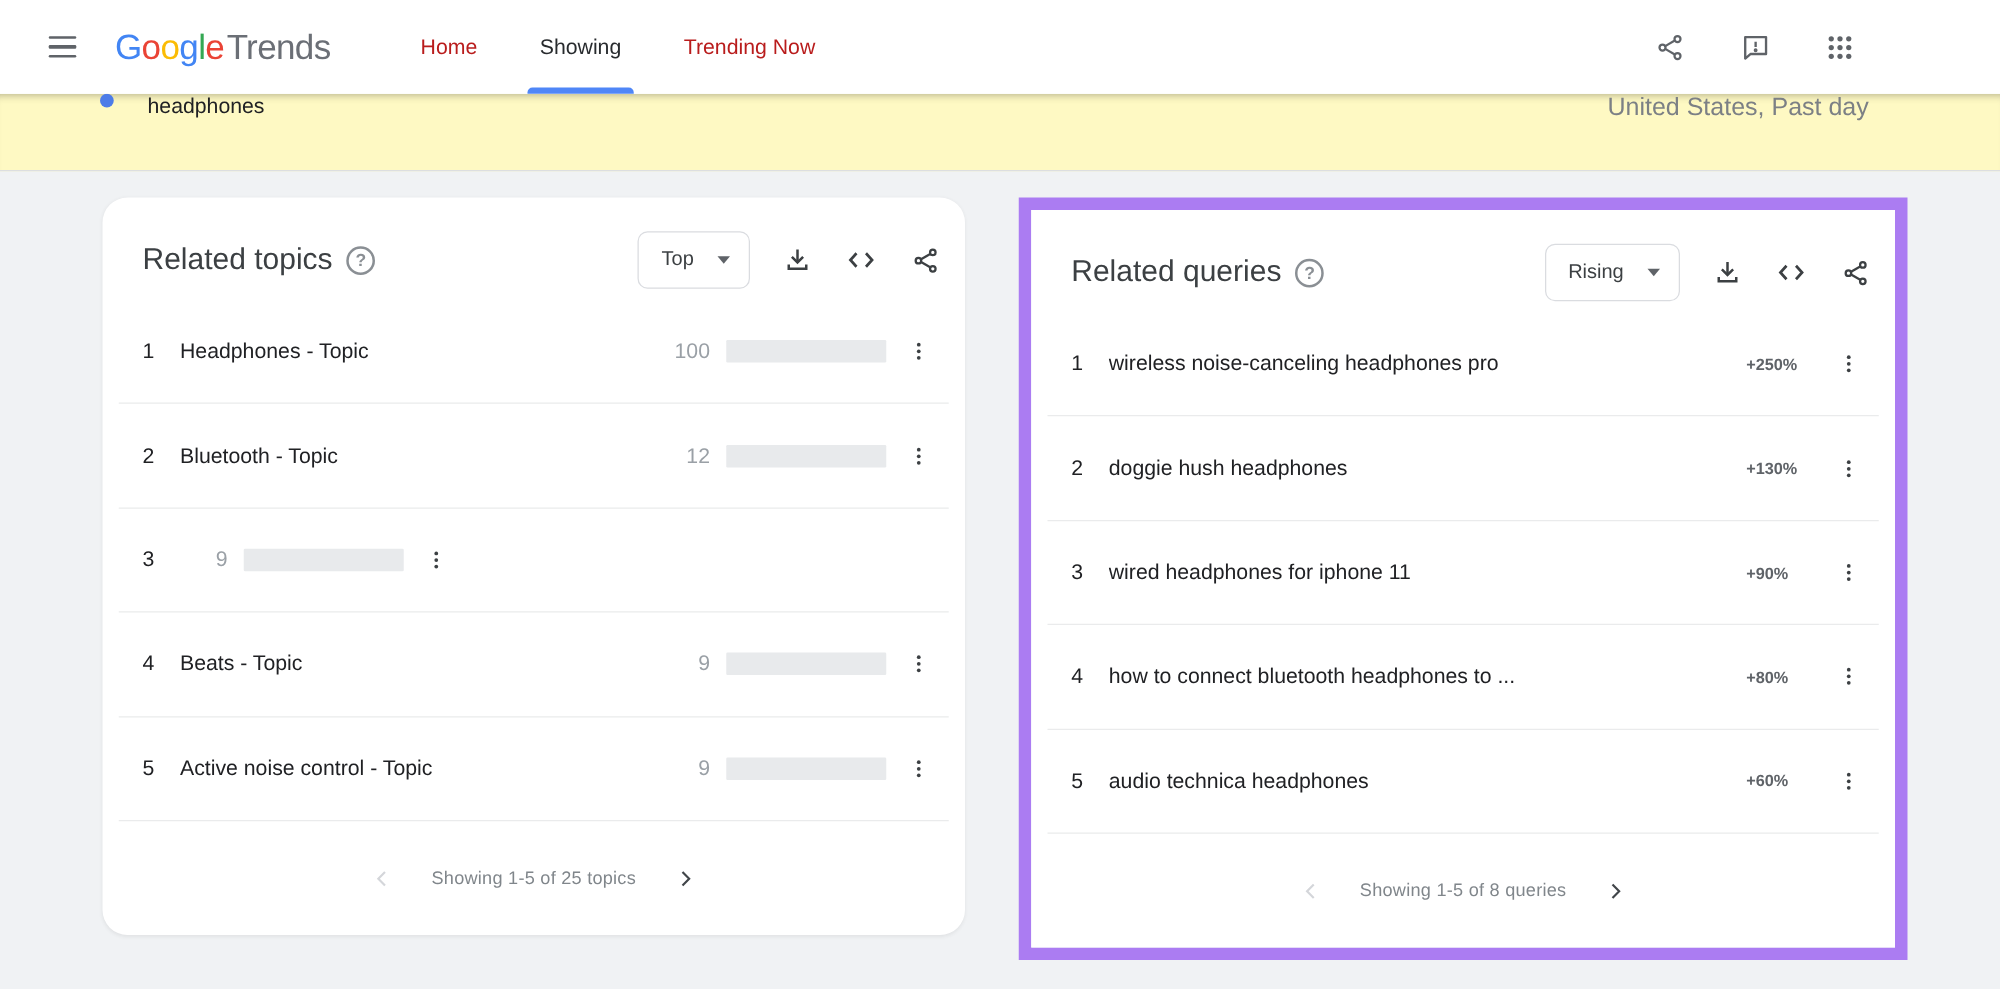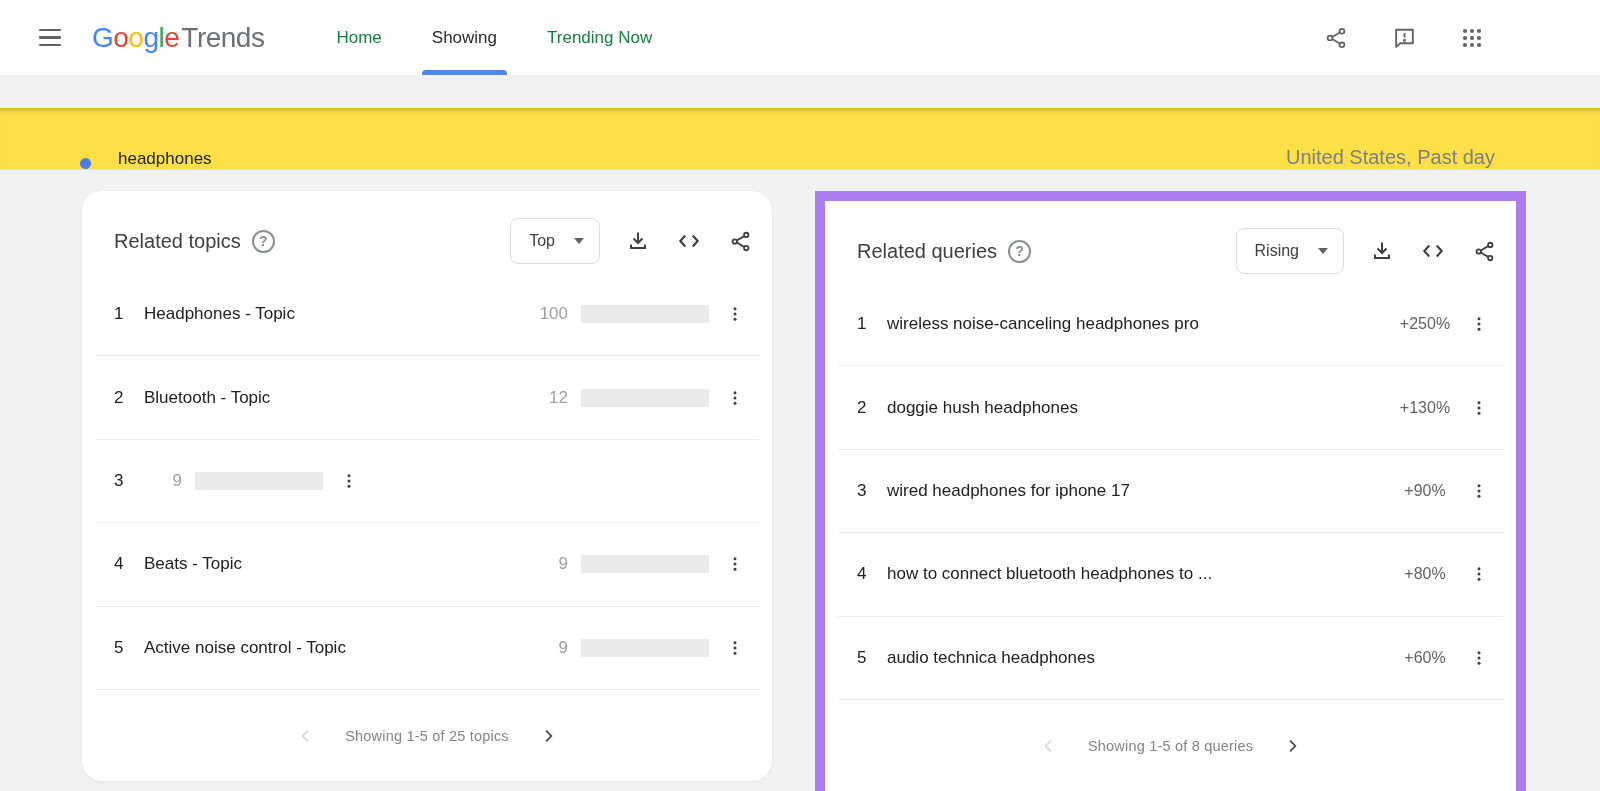--- a/index.html
+++ b/index.html
@@ -23,7 +23,7 @@
   .logo .suffix { font-size:28px; font-weight:400; color:#6b6f76; margin-left:2px; letter-spacing:-0.5px; }
   .tabs { display:flex; margin-left:68px; height:75px; }
   .tab { display:flex; align-items:center; padding:0 4px; margin-right:42px;
-    font-size:17px; color:#15803d; cursor:pointer; position:relative; }
+    font-size:17px; color:#b91c1c; cursor:pointer; position:relative; }
   .tab.active { color:#282b2e; }
   .tab.active::after {
     content:""; position:absolute; left:-6px; right:-6px; bottom:0; height:5px;

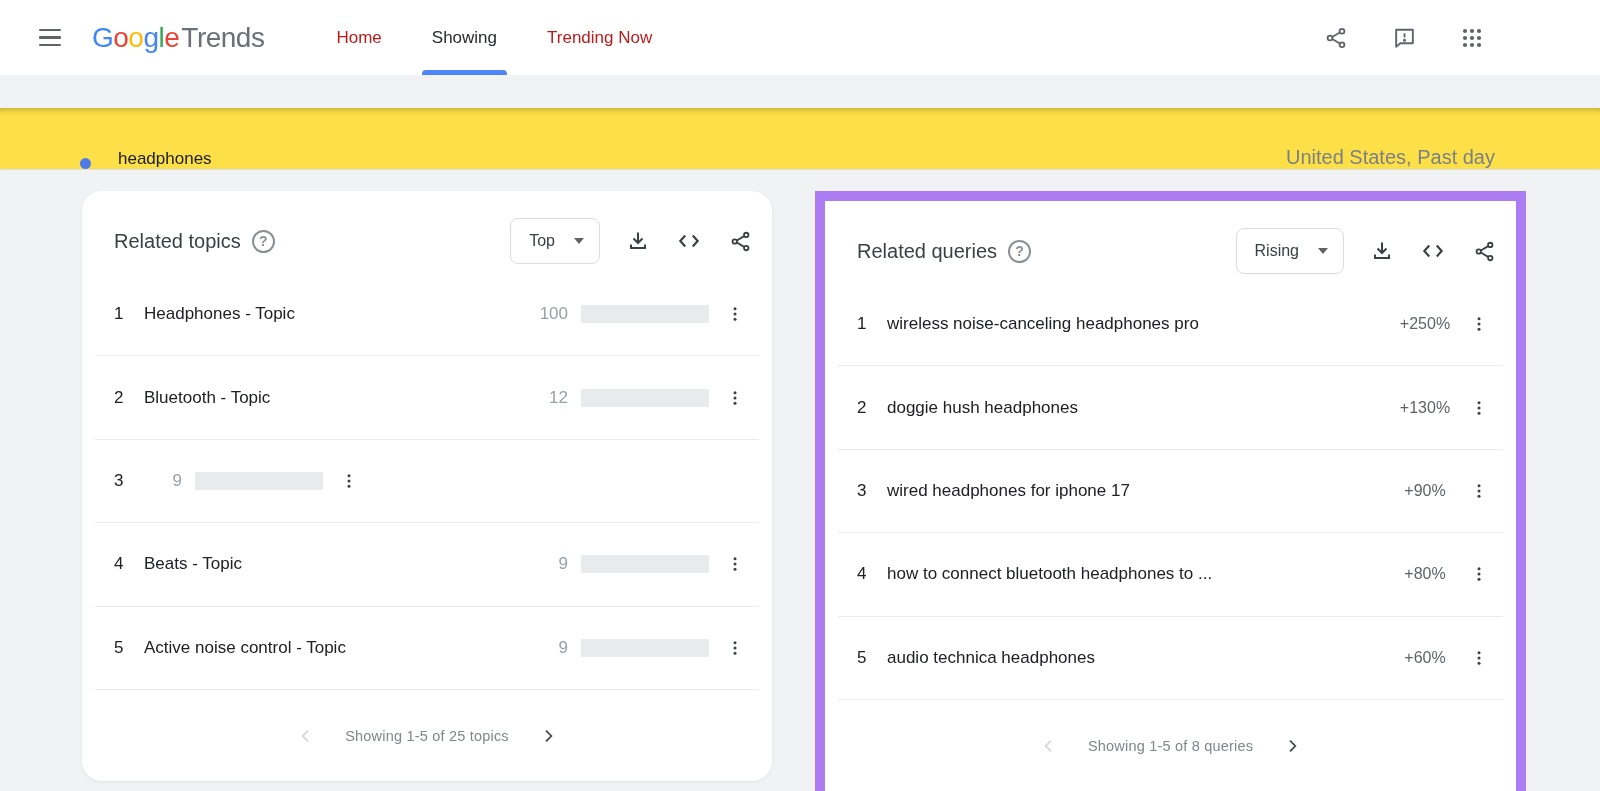--- a/index.html
+++ b/index.html
@@ -36,11 +36,10 @@
 
   
   .strip {
-    height:62px; background:#fde047; display:flex; align-items:flex-end;
+    height:62px; background:#fef9c3; display:flex; align-items:flex-start;
     padding:0 105px 0 80px; position:relative; z-index:2;
     box-shadow:inset 0 7px 7px -6px rgba(0,0,0,0.30);
     border-bottom:1px solid #dcdee0;
-    margin-top:33px;
   }
   .term-dot { width:11px; height:11px; border-radius:50%; background:#4d7ce8; margin-right:27px; }
   .term-text { font-size:17px; color:#202124; flex:1; }

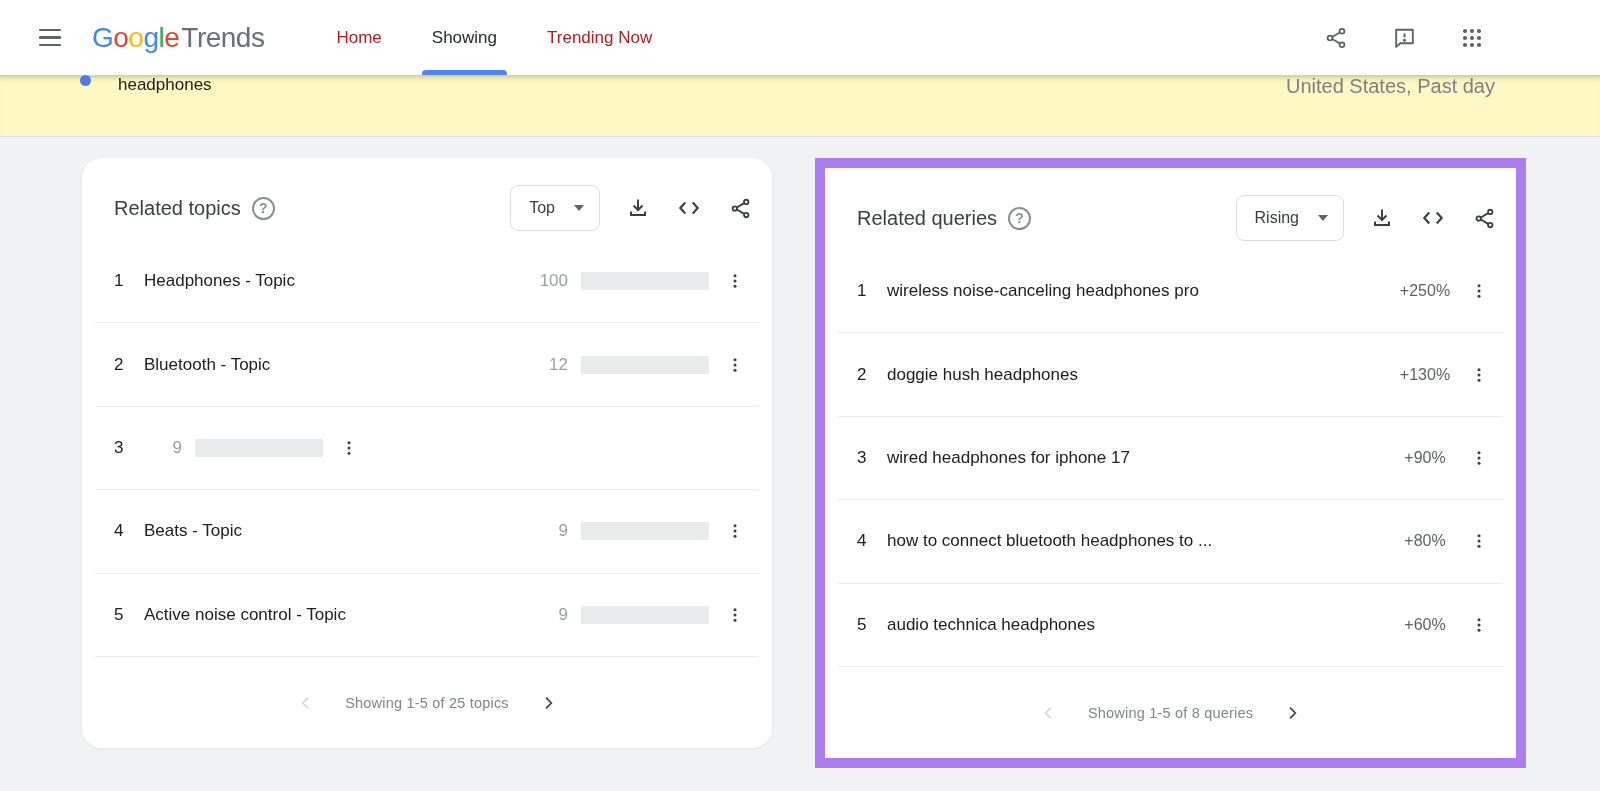--- a/index.html
+++ b/index.html
@@ -57,7 +57,7 @@
   .highlight-box .card { border-radius:0; box-shadow:none; width:691px; height:590px; }
 
   .card-header { display:flex; align-items:center; margin:26px 6px 0 19px; height:48px; }
-  .card-title { font-size:20px; color:#3c4043; }
+  .card-title { font-size:24px; color:#3c4043; }
   .help-icon { width:23px; height:23px; border:2px solid #8a8f94; border-radius:50%;
     color:#8a8f94; font-size:14px; font-weight:700; display:flex; align-items:center;
     justify-content:center; margin-left:11px; cursor:pointer; }

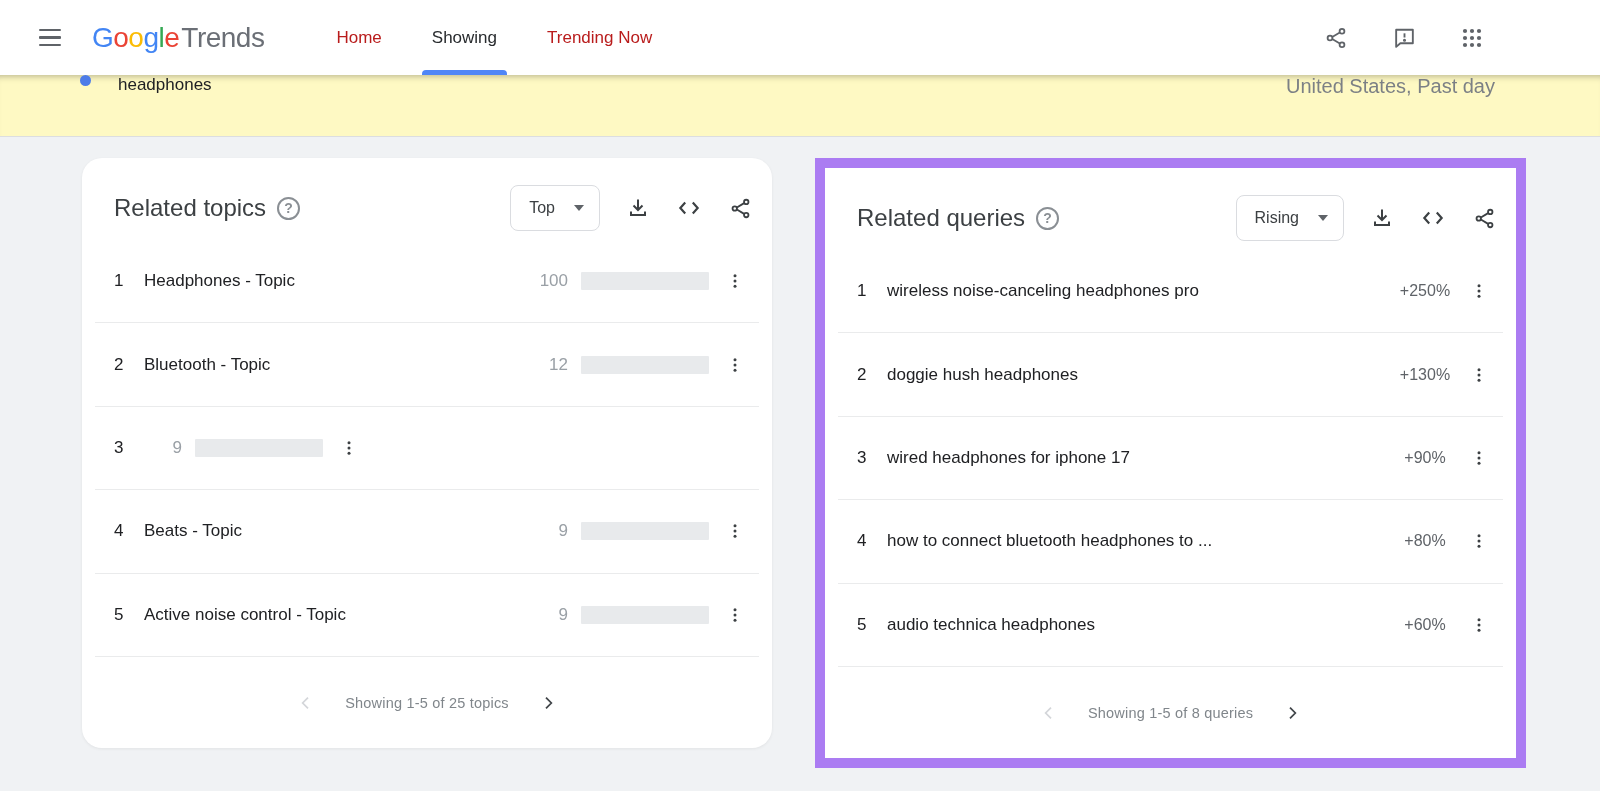--- a/index.html
+++ b/index.html
@@ -81,7 +81,7 @@
   .topic-value { width:44px; text-align:right; font-size:17px; color:#9aa0a6; }
   .bar-track { width:128px; height:18px; background:#e8eaec; margin-left:13px; border-radius:1px; overflow:hidden; }
   .bar-fill { height:100%; background:#4d7ce8; }
-  .query-value { text-align:center; font-size:16px; color:#5f6368; min-width:56px; }
+  .query-value { text-align:left; font-size:13px; color:#5f6368; min-width:56px;font-weight:bold; }
   .kebab { width:40px; height:40px; margin-left:6px; display:flex; align-items:center;
     justify-content:center; background:none; border:none; cursor:pointer; color:#3c4043; }
 

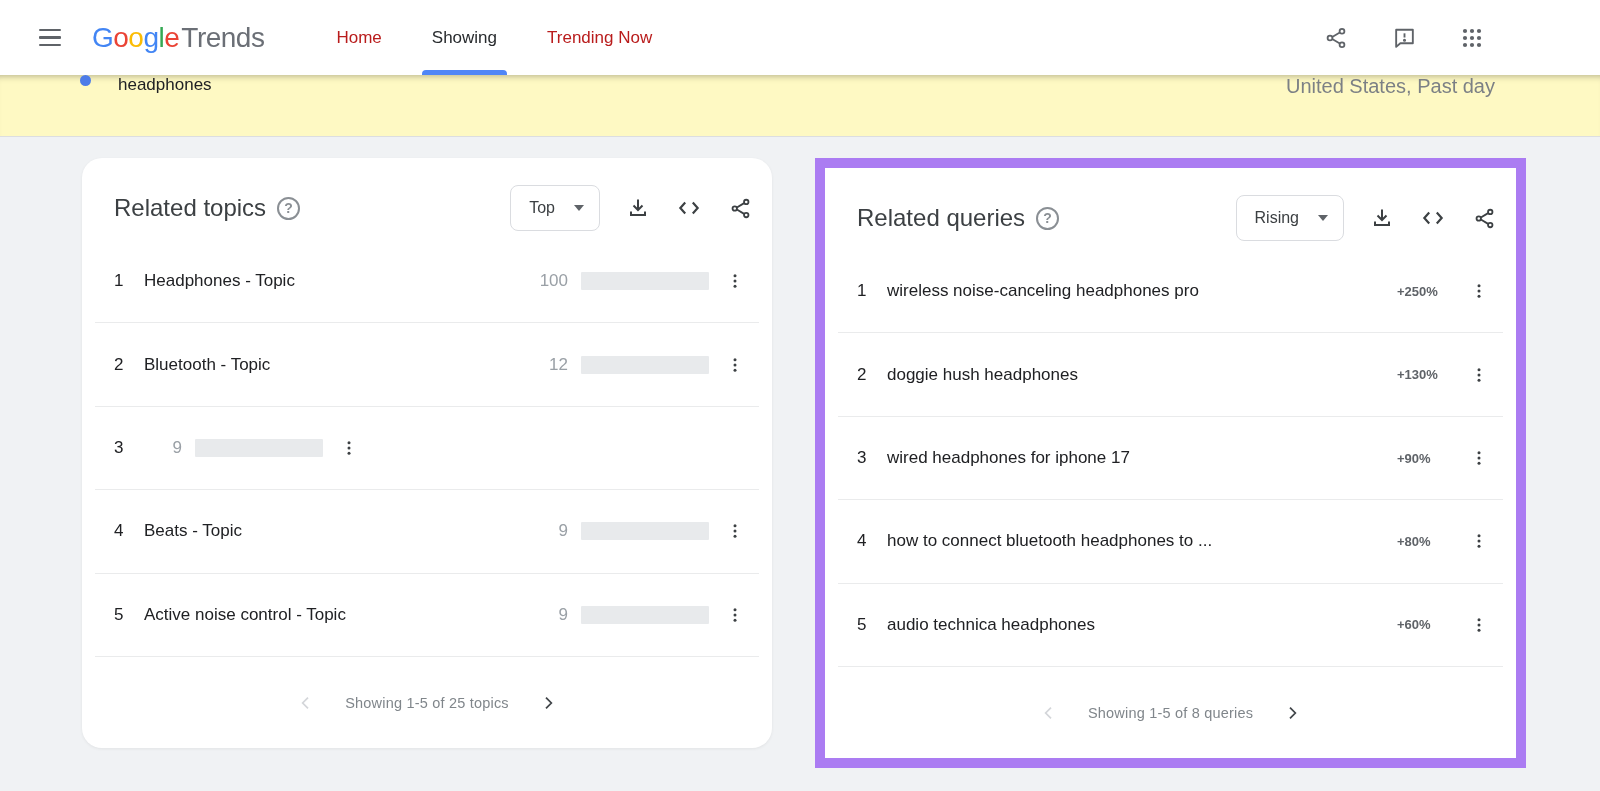--- a/index.html
+++ b/index.html
@@ -340,7 +340,7 @@
       </div>
       <div class="row">
         <span class="rank">3</span>
-        <span class="row-label">wired headphones for iphone 17</span>
+        <span class="row-label">wired headphones for iphone 11</span>
         <span class="query-value">+90%</span>
         <button class="kebab">
           <svg width="18" height="18" viewBox="0 0 24 24" fill="currentColor">

